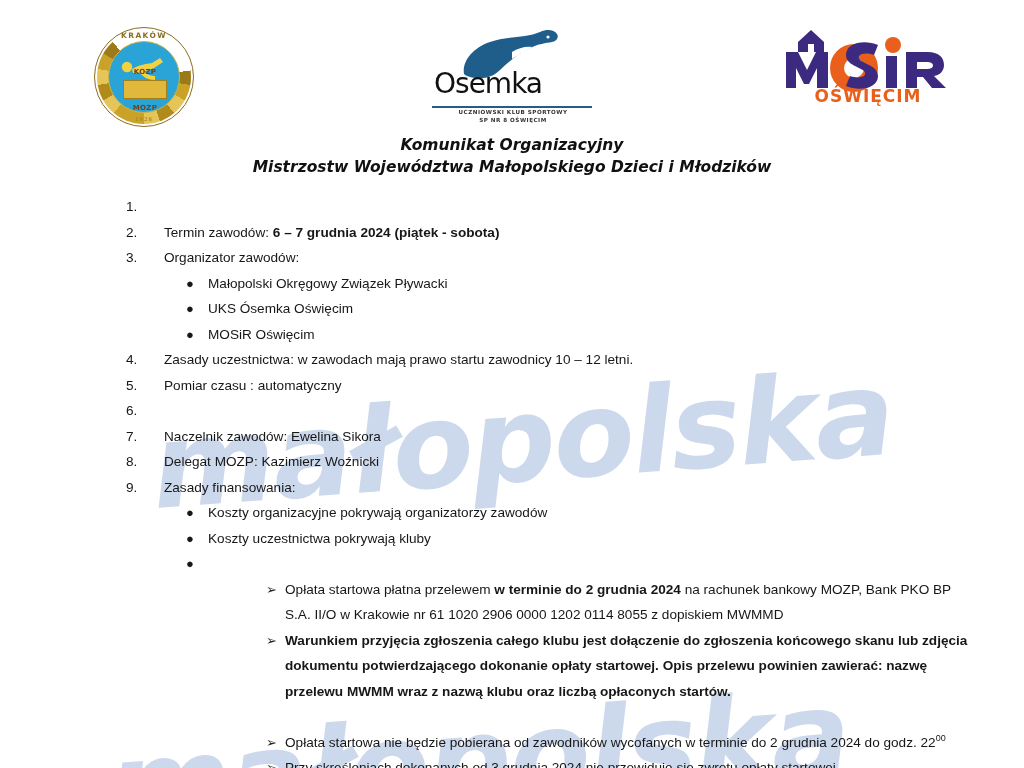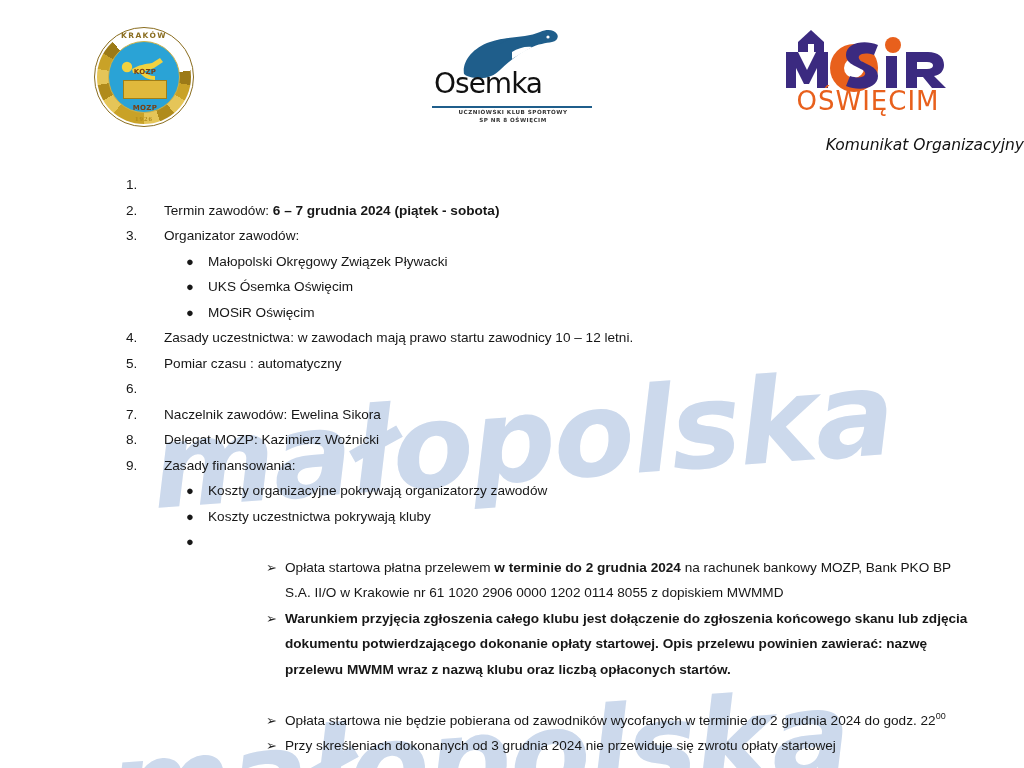--- a/index.html
+++ b/index.html
@@ -238,8 +238,8 @@
     width: 172px;
     text-align: center;
     font-family: "DejaVu Sans", sans-serif;
-    font-size: 26px;
-    font-weight: 400;
+    font-size: 17px;
+    font-weight: 700;
     color: #e8601c;
     letter-spacing: 1px;
     line-height: 1;

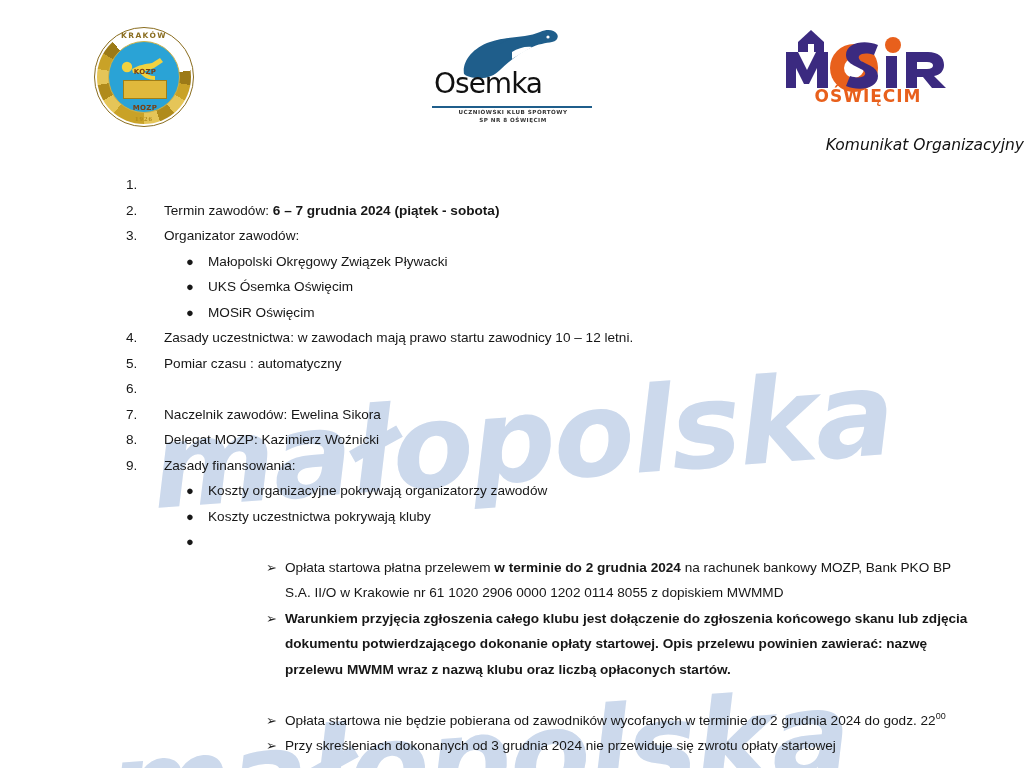--- a/index.html
+++ b/index.html
@@ -249,9 +249,9 @@
   .doc-title {
     position: relative;
     z-index: 2;
-    text-align: right;
-    font-family: "DejaVu Sans", sans-serif;
-    font-weight: 400;
+    text-align: center;
+    font-family: "DejaVu Sans", sans-serif;
+    font-weight: 700;
     font-style: italic;
     font-size: 15.5px;
     line-height: 22px;

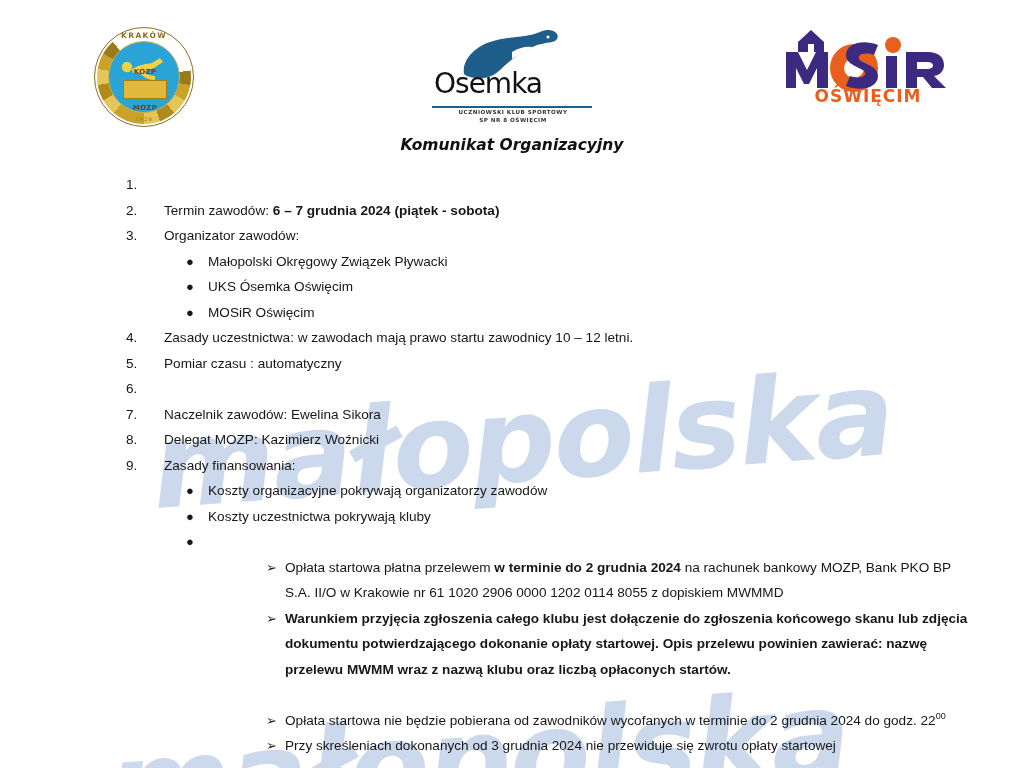--- a/index.html
+++ b/index.html
@@ -427,6 +427,7 @@
 
   <div class="doc-title">
     <div>Komunikat Organizacyjny</div>
+    <div class="line2">Mistrzostw Województwa Małopolskiego Dzieci i Młodzików</div>
   </div>
 
   <div class="content">

